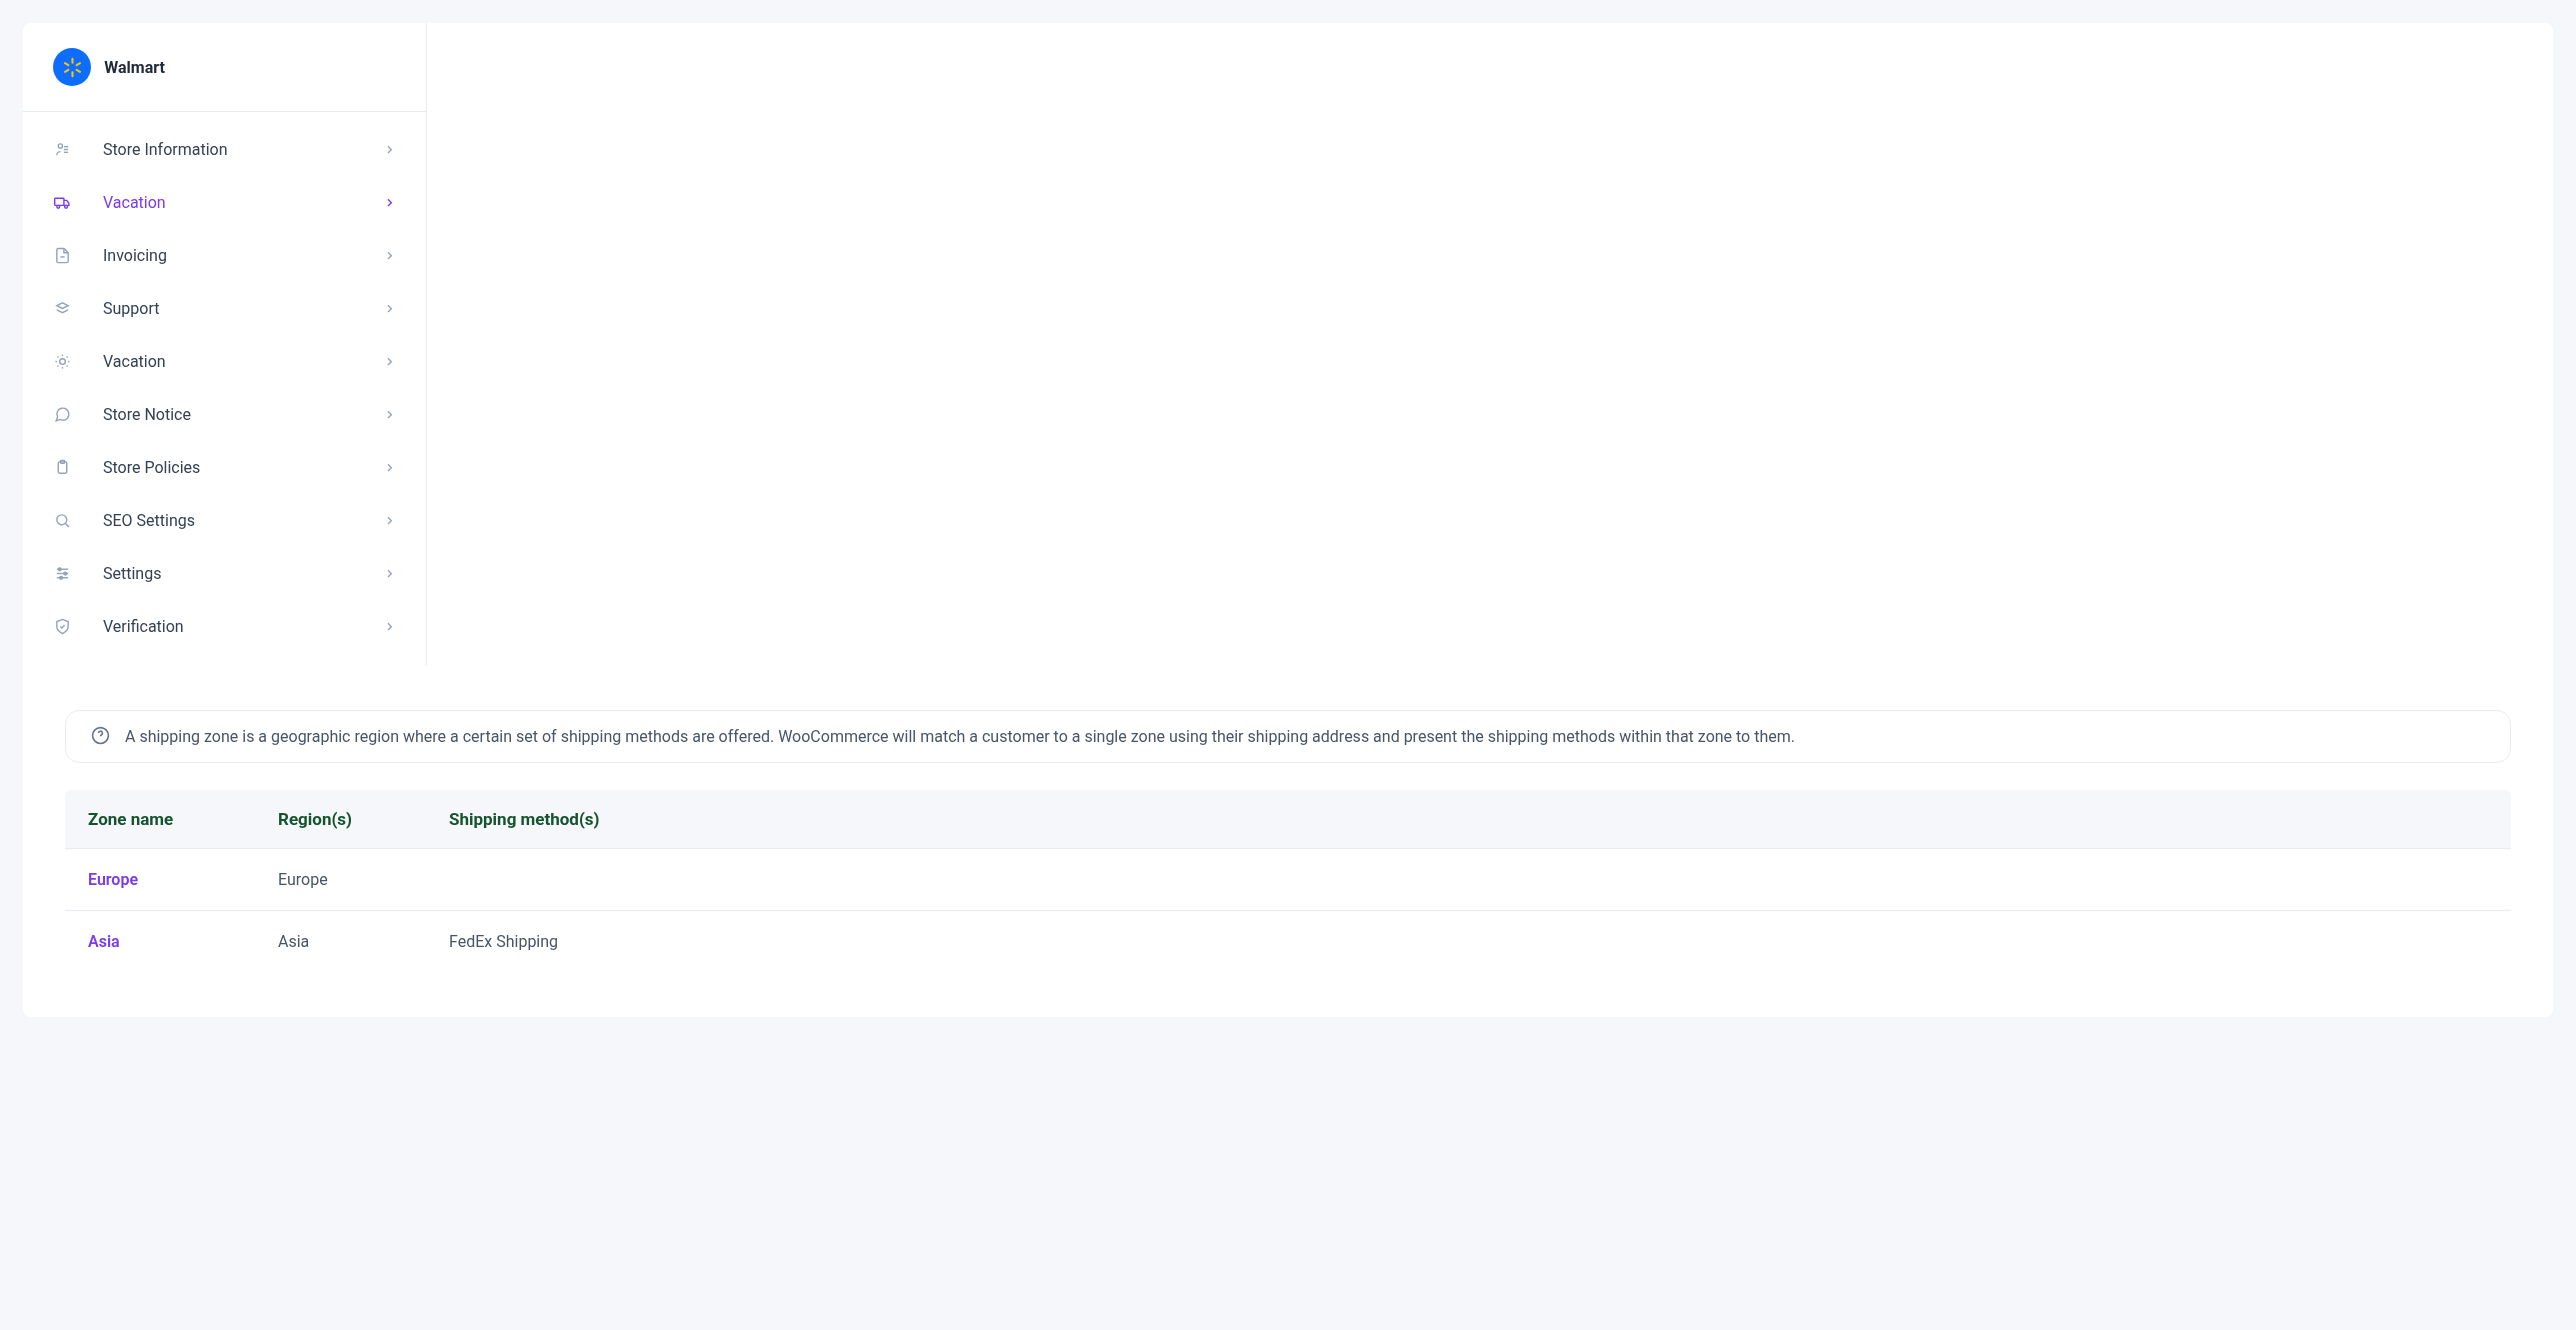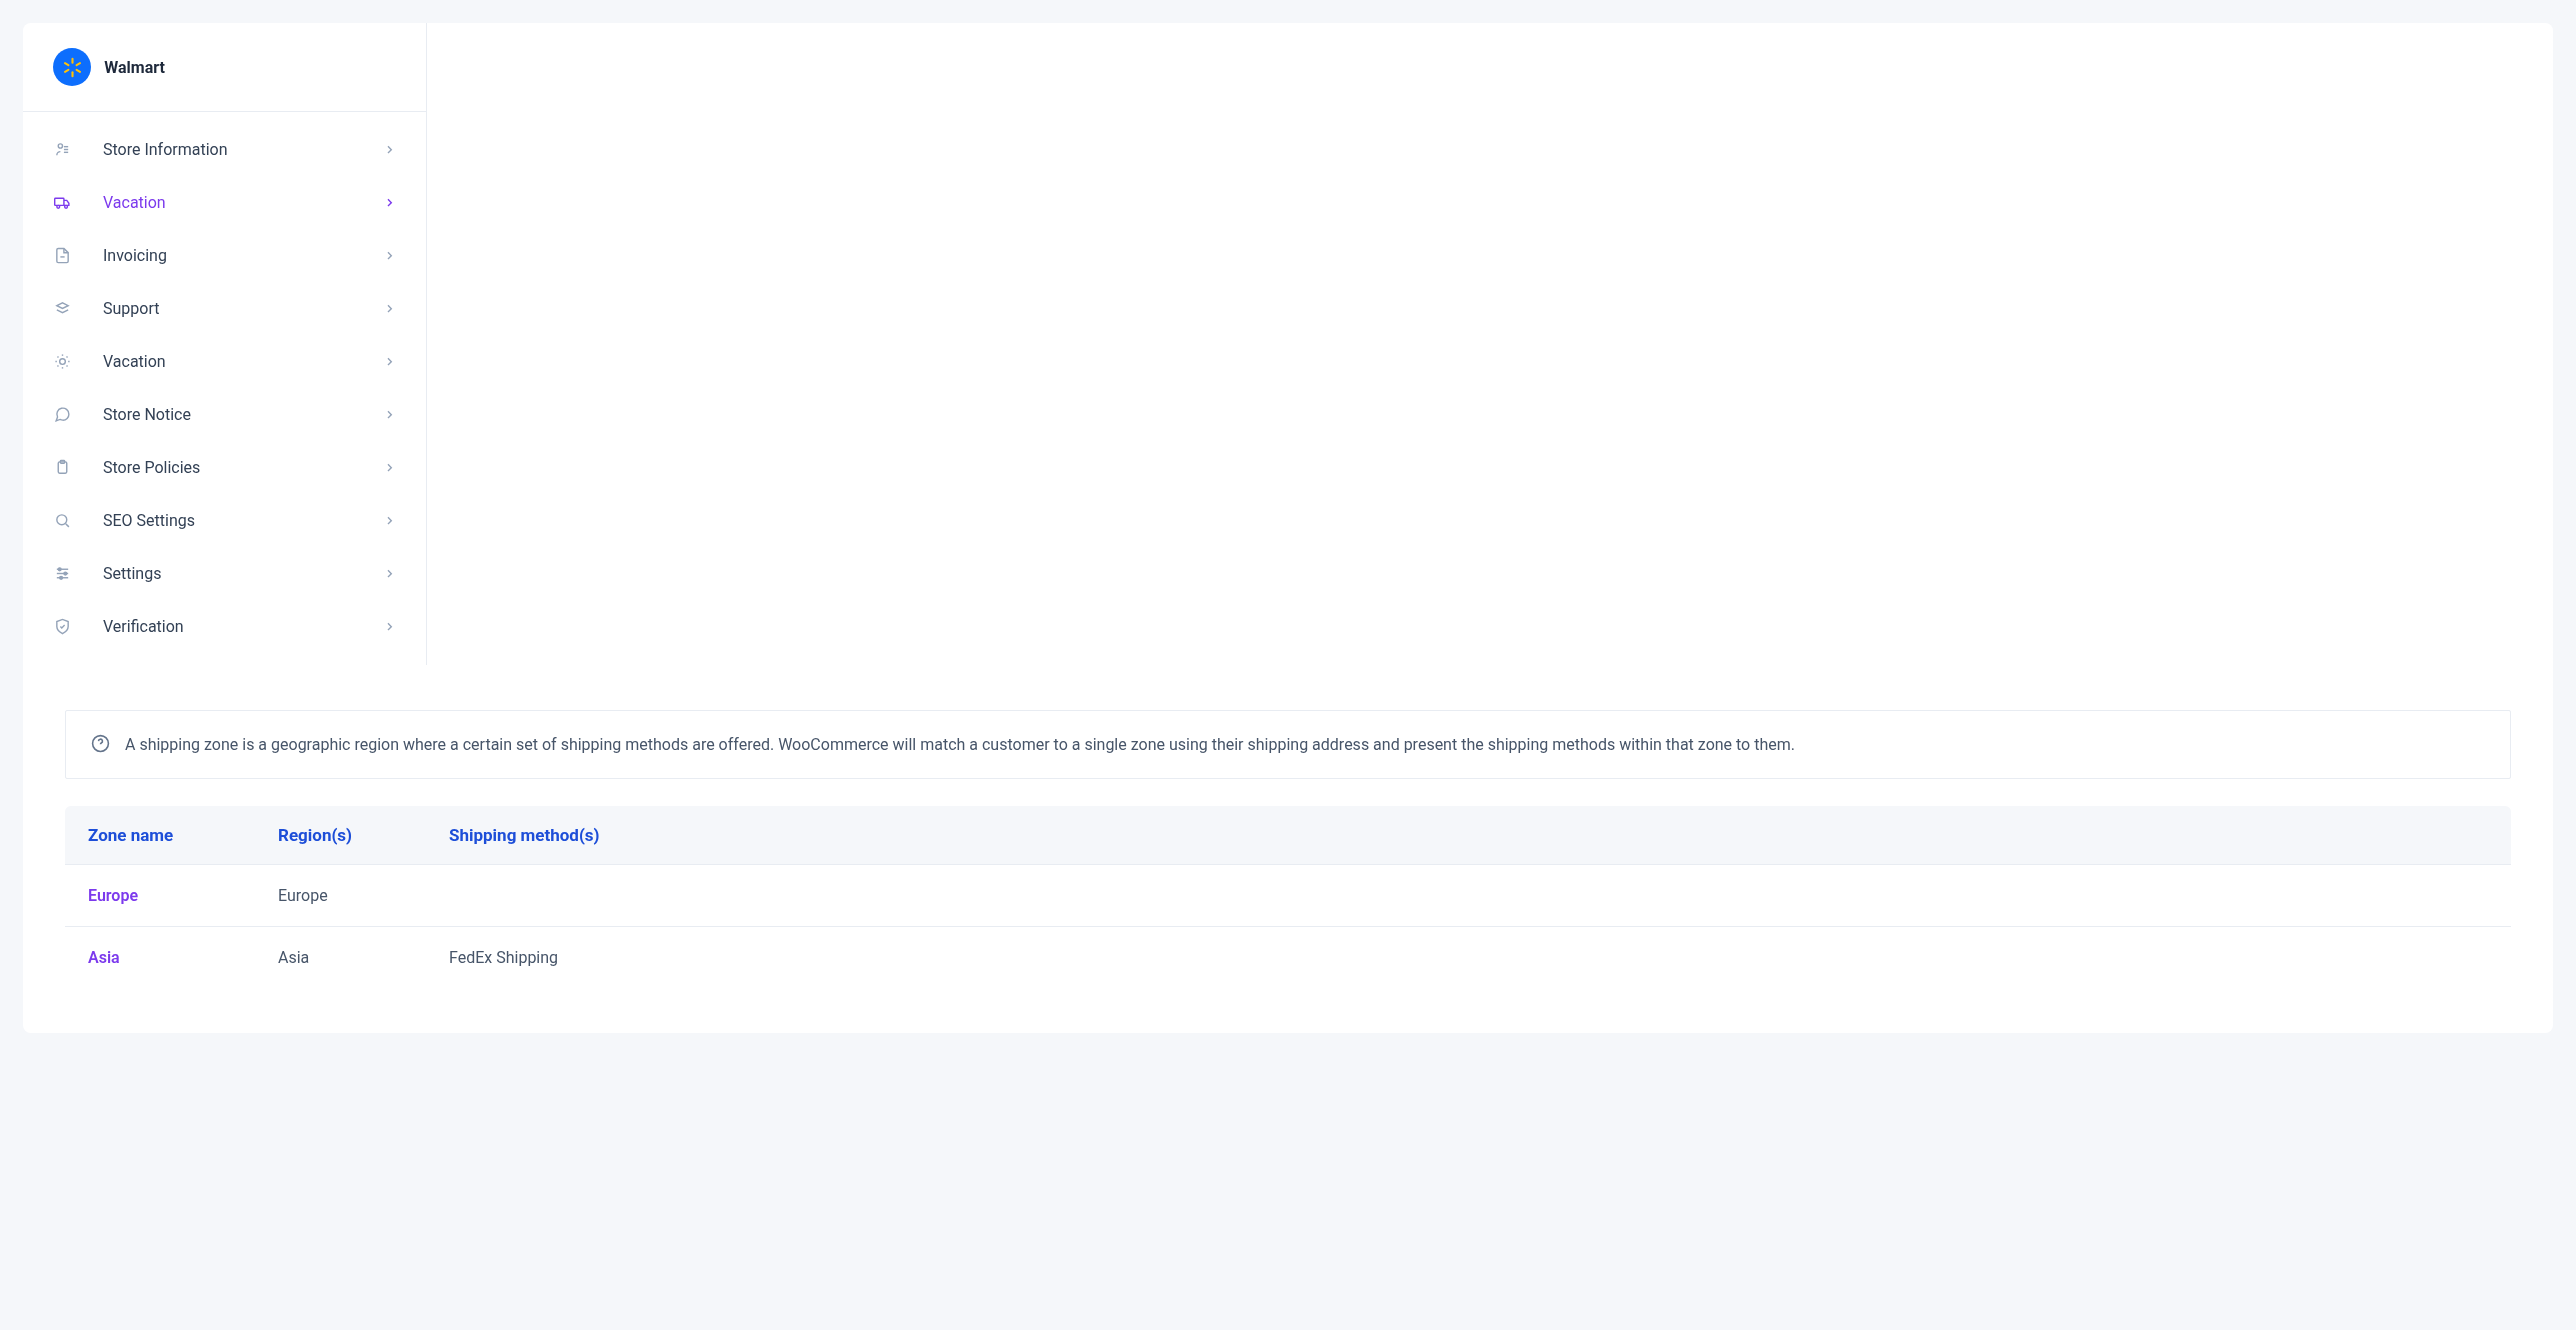--- a/index.html
+++ b/index.html
@@ -101,8 +101,8 @@
   }
   .info-box {
     border: 0.9px solid #e8ecf2;
-    border-radius: 2px;
-    padding: 21px 25px;
+    border-radius: 14px;
+    padding: 13px 25px;
     display: flex;
     gap: 15px;
     font-size: 16px;

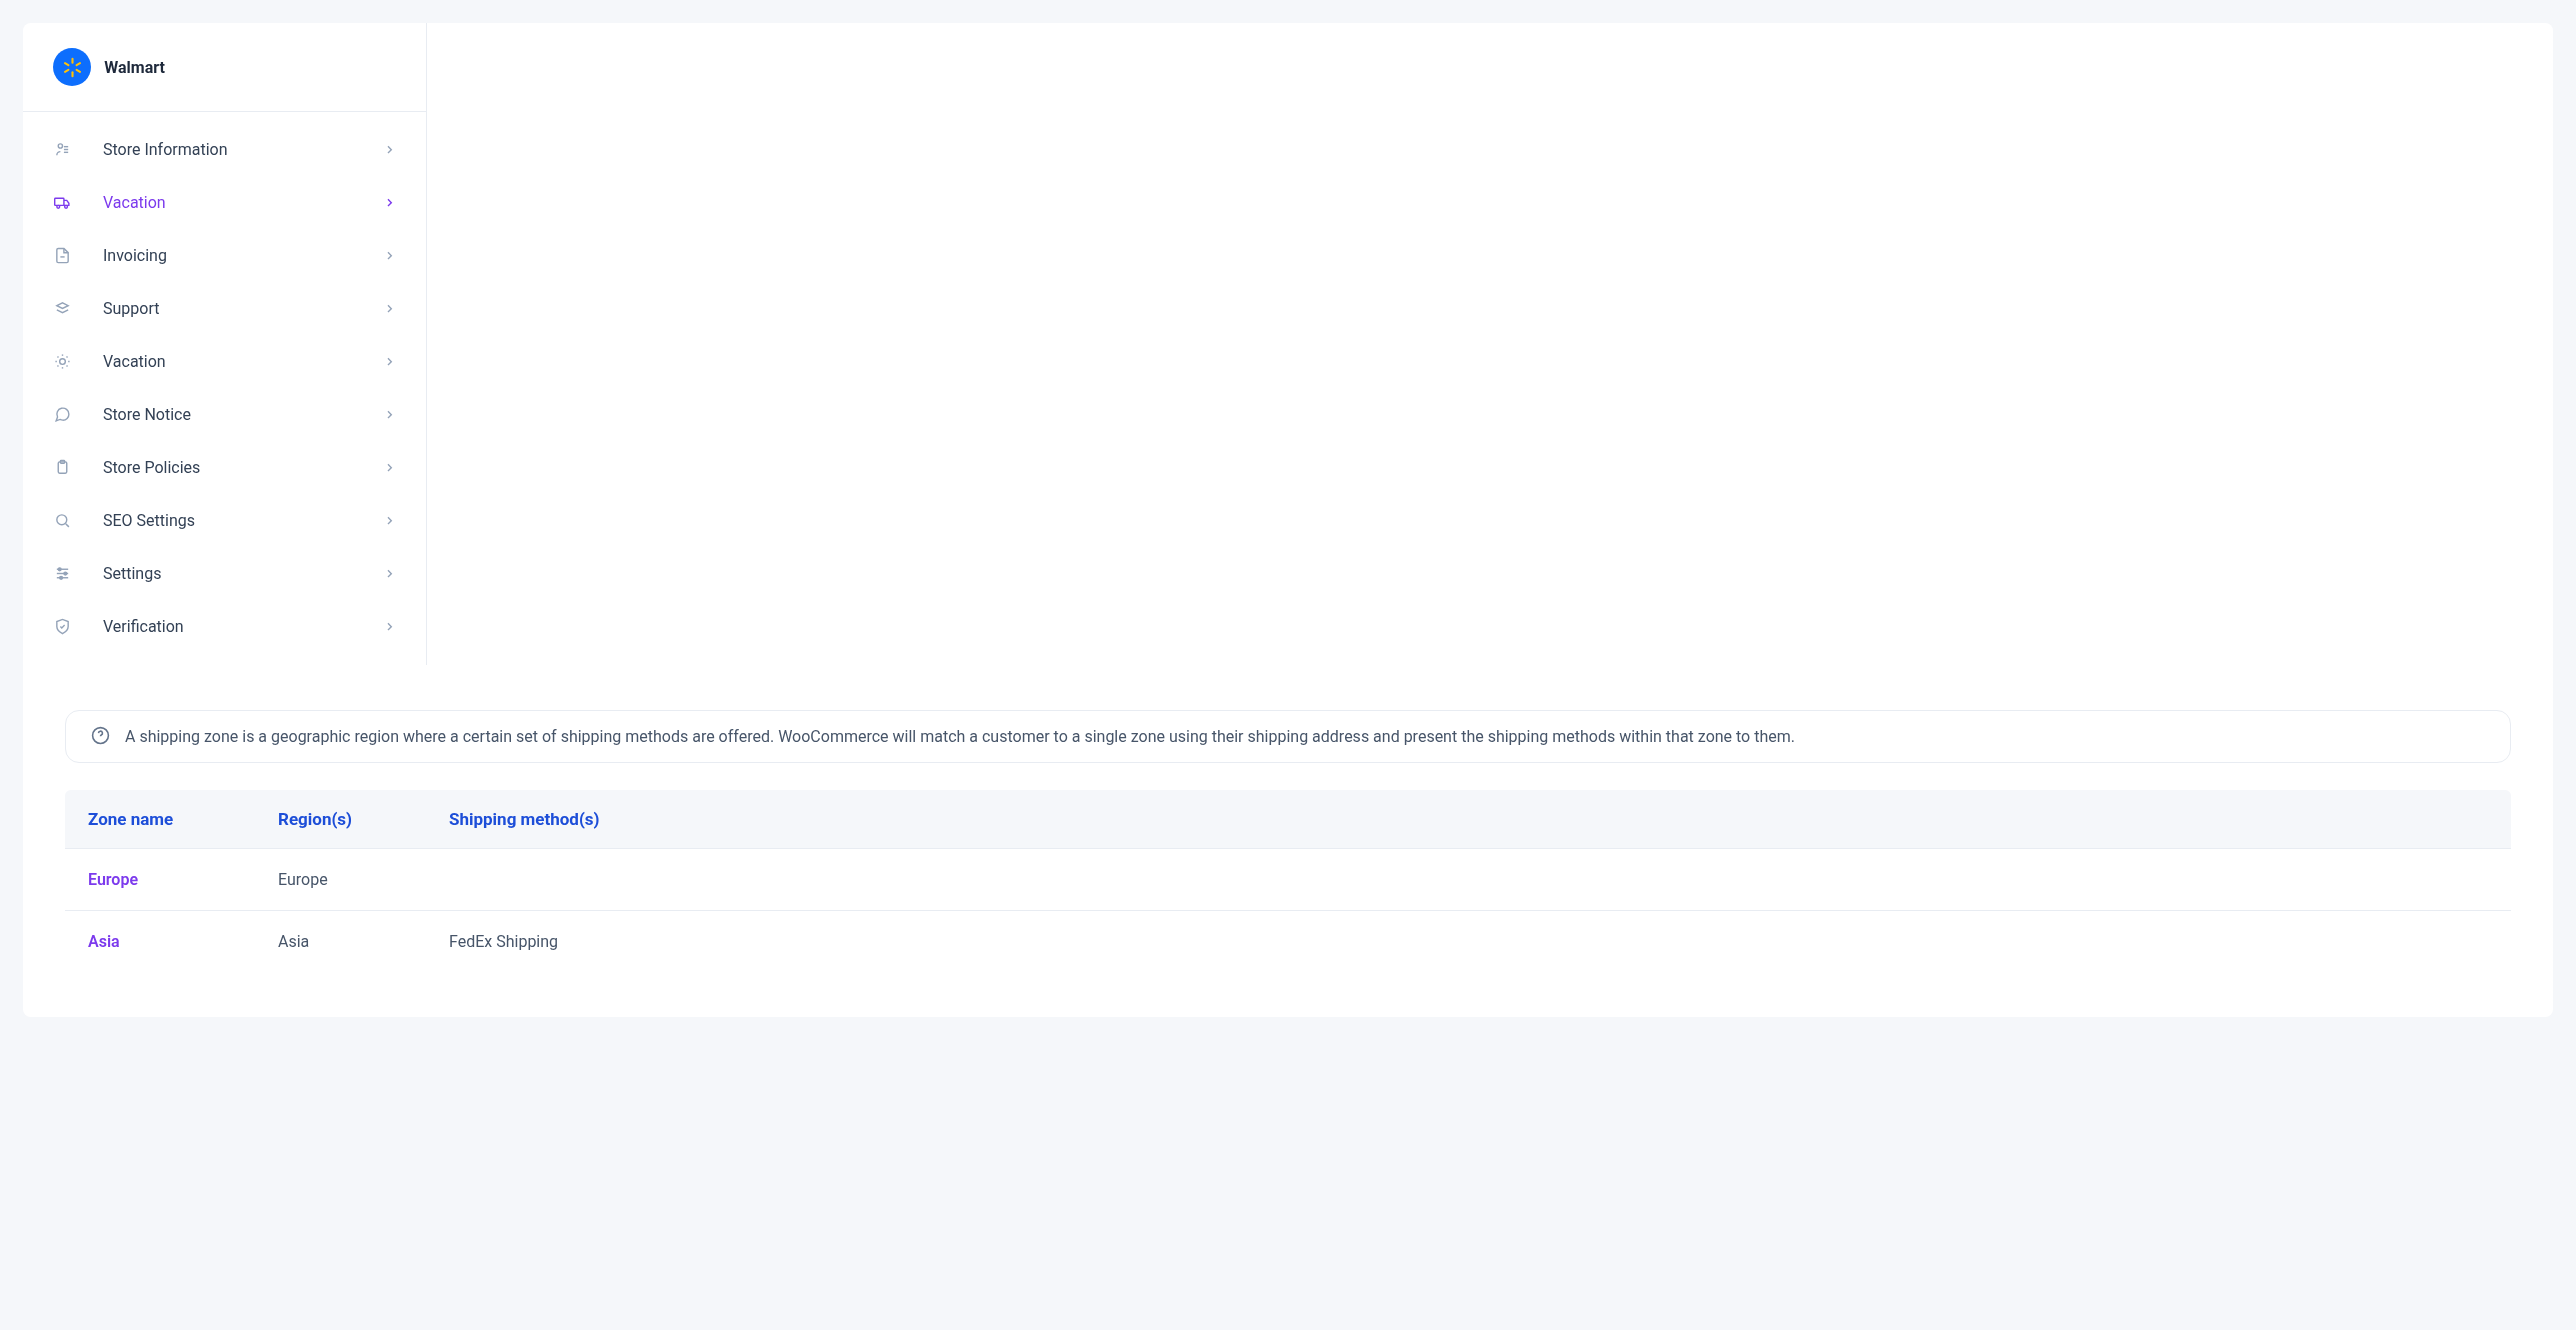--- a/index.html
+++ b/index.html
@@ -127,7 +127,7 @@
     border-radius: 5.7px 5.7px 0 0;
     padding: 19px 23px;
     font-weight: 700;
-    color: #1d4ed8;
+    color: #14532d;
     font-size: 17px;
     border-bottom: 0.9px solid #e8ecf2;
     justify-content: center;

